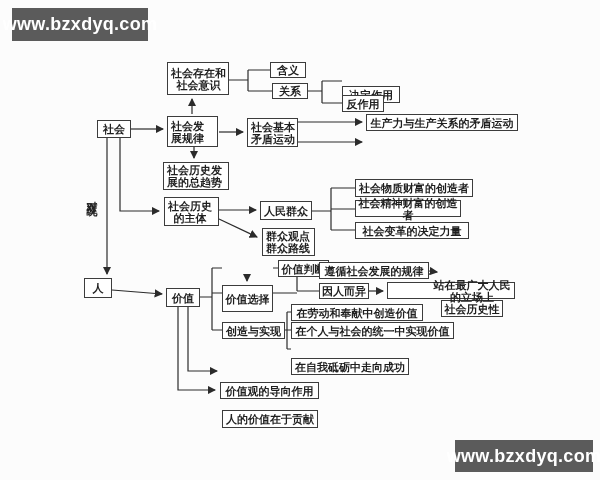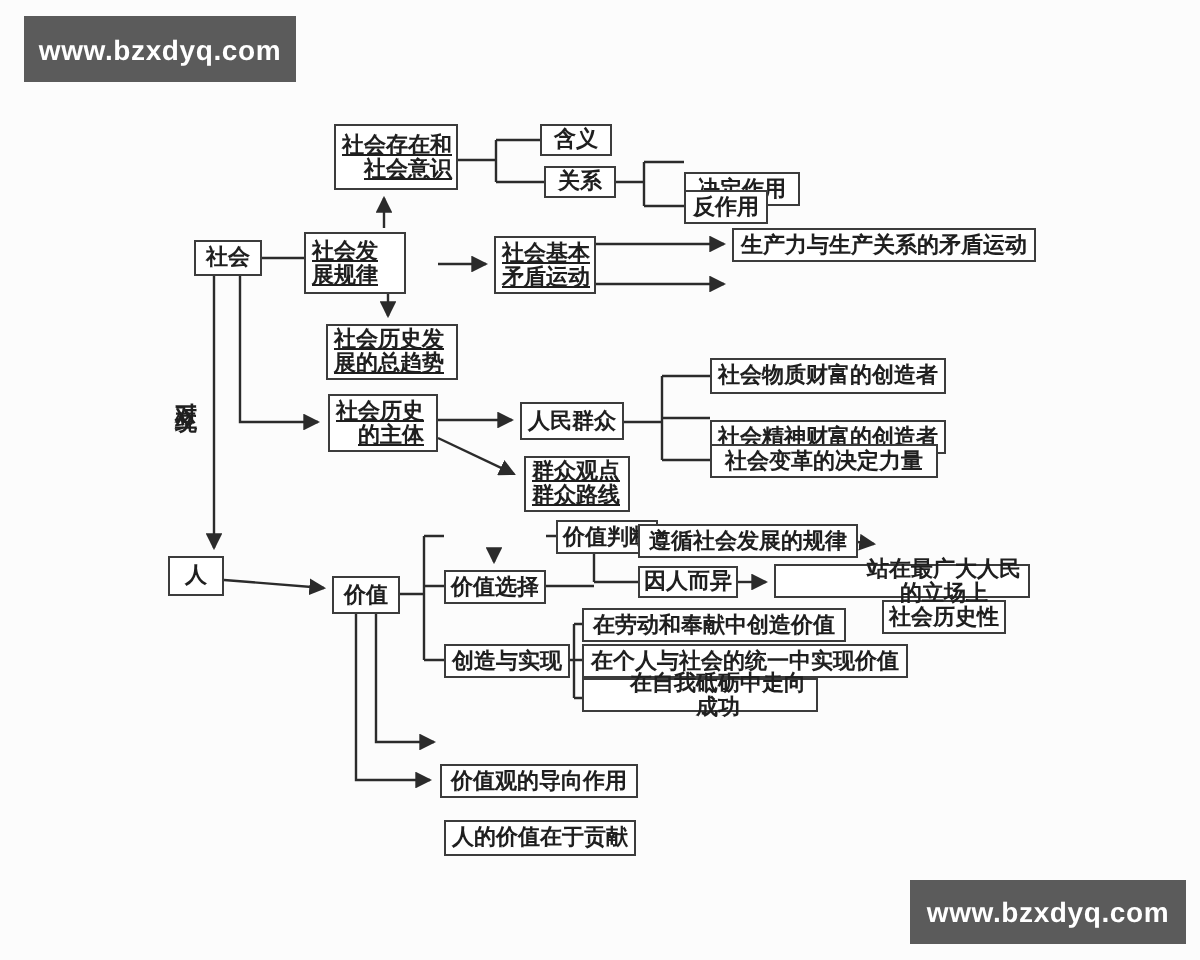--- a/index.html
+++ b/index.html
@@ -21,7 +21,7 @@
   .wm {
     position:absolute; box-sizing:border-box;
     background:var(--watermark-bg,#5b5b5b); color:var(--watermark-fg,#ffffff);
-    font-weight:bold; font-size:14px; letter-spacing:0.3px;
+    font-weight:bold; font-size:18px; letter-spacing:0.3px;
     display:flex; align-items:center; justify-content:center;
   }
   .vlabel {

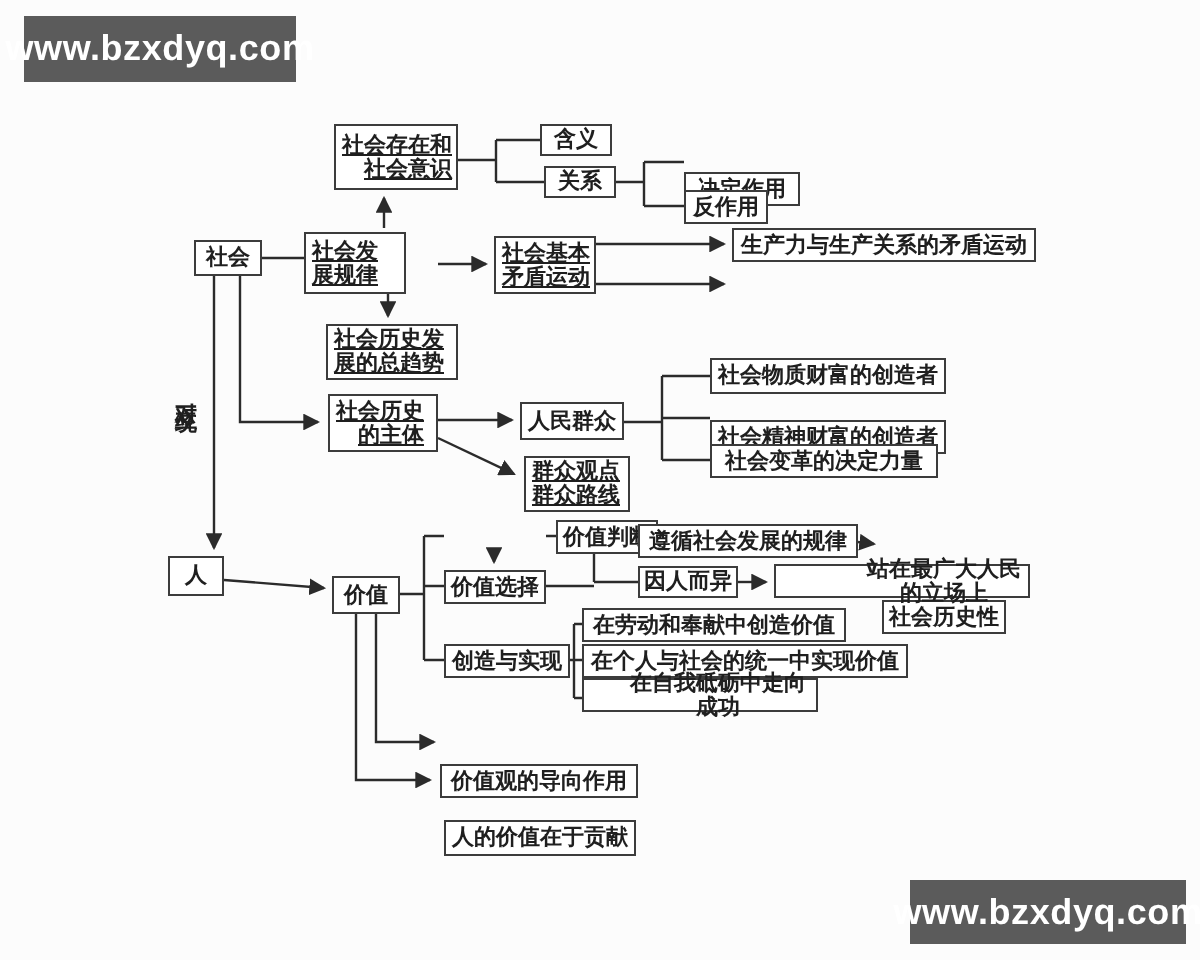--- a/index.html
+++ b/index.html
@@ -17,7 +17,7 @@
     display:flex; align-items:center; justify-content:center;
     text-align:center; white-space:pre-line; padding:1px 2px;
   }
-  .node.ml { justify-content:flex-start; text-align:right; padding-left:3px;text-decoration:underline; }
+  .node.ml { justify-content:flex-start; text-align:center; padding-left:3px; }
   .wm {
     position:absolute; box-sizing:border-box;
     background:var(--watermark-bg,#5b5b5b); color:var(--watermark-fg,#ffffff);

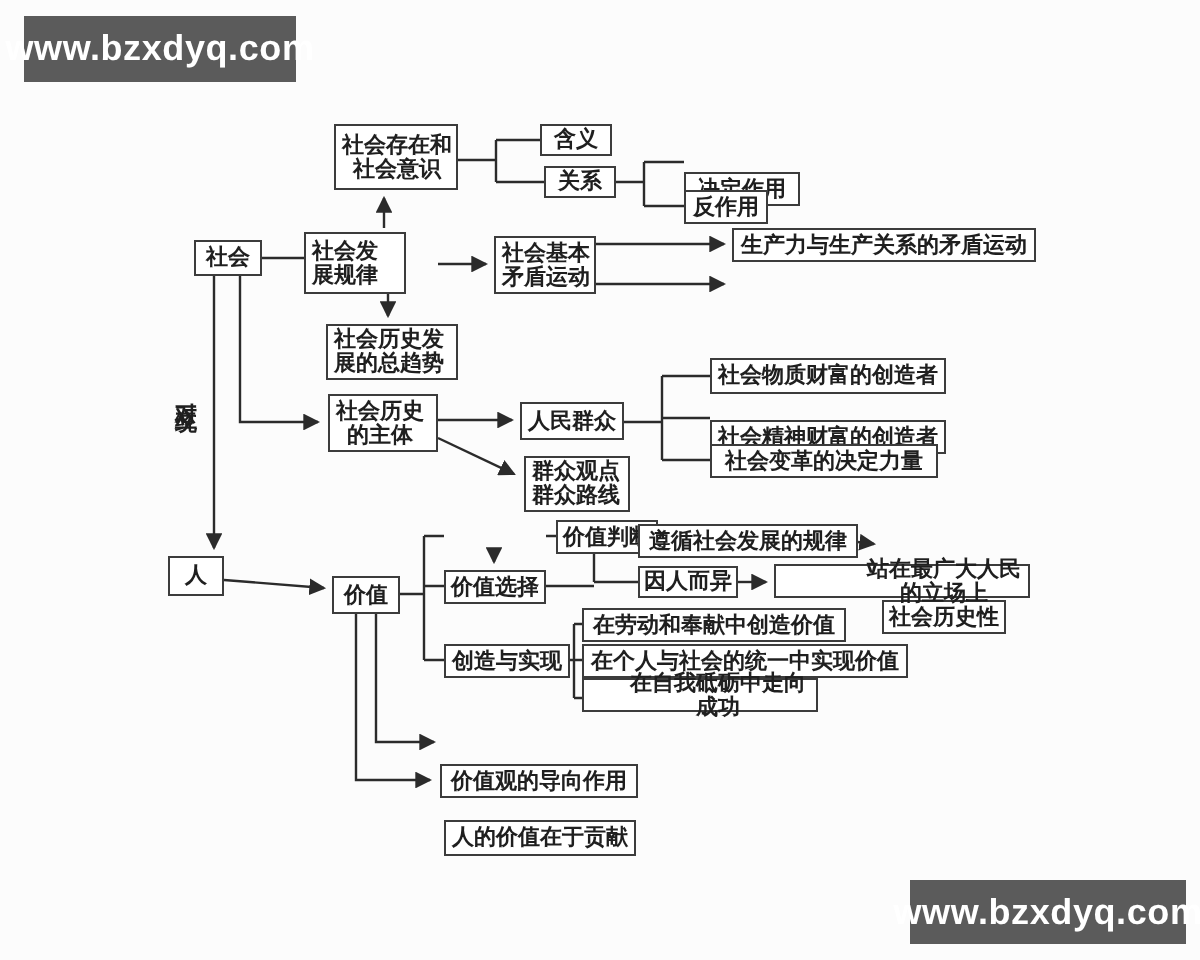--- a/index.html
+++ b/index.html
@@ -83,7 +83,7 @@
   <div class="node" style="left:342px; top:95px;  width:42px;  height:17px;">反作用</div>
 
   <div class="node" style="left:97px;  top:120px; width:34px;  height:18px;">社会</div>
-  <div class="node ml" style="left:152px; top:116px; width:51px;  height:31px;">社会发
+  <div class="node ml" style="left:167px; top:116px; width:51px;  height:31px;">社会发
 展规律</div>
   <div class="node ml" style="left:247px; top:118px; width:51px;  height:29px;">社会基本
 矛盾运动</div>

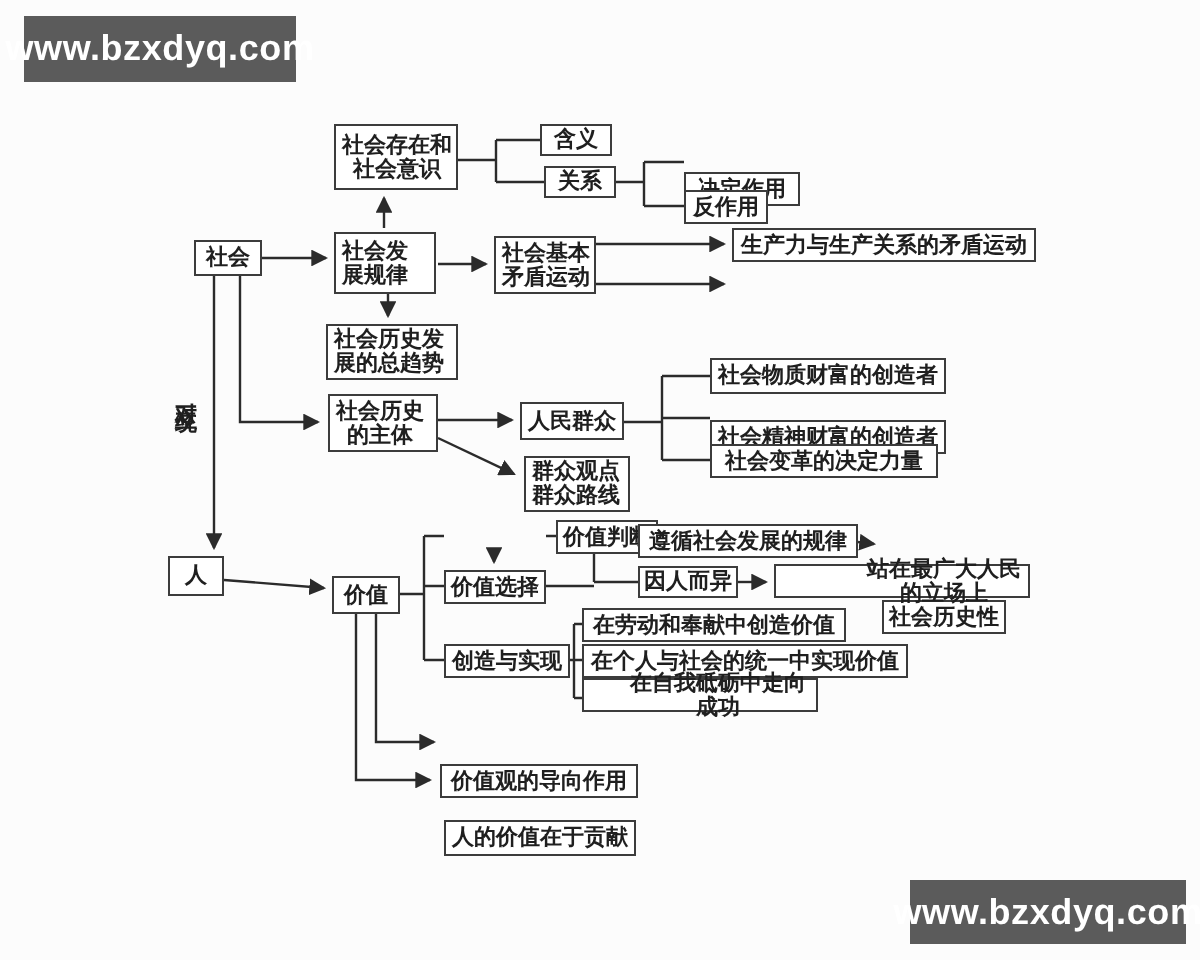--- a/index.html
+++ b/index.html
@@ -97,7 +97,7 @@
   <div class="node ml" style="left:262px; top:228px; width:53px;  height:28px;">群众观点
 群众路线</div>
   <div class="node" style="left:355px; top:179px; width:118px; height:18px;">社会物质财富的创造者</div>
-  <div class="node" style="left:355px; top:210px; width:118px; height:17px;">社会精神财富的创造者</div>
+  <div class="node" style="left:355px; top:200px; width:106px; height:17px;">社会精神财富的创造者</div>
   <div class="node" style="left:355px; top:222px; width:114px; height:17px;">社会变革的决定力量</div>
 
   <div class="node" style="left:84px;  top:278px; width:28px;  height:20px;">人</div>

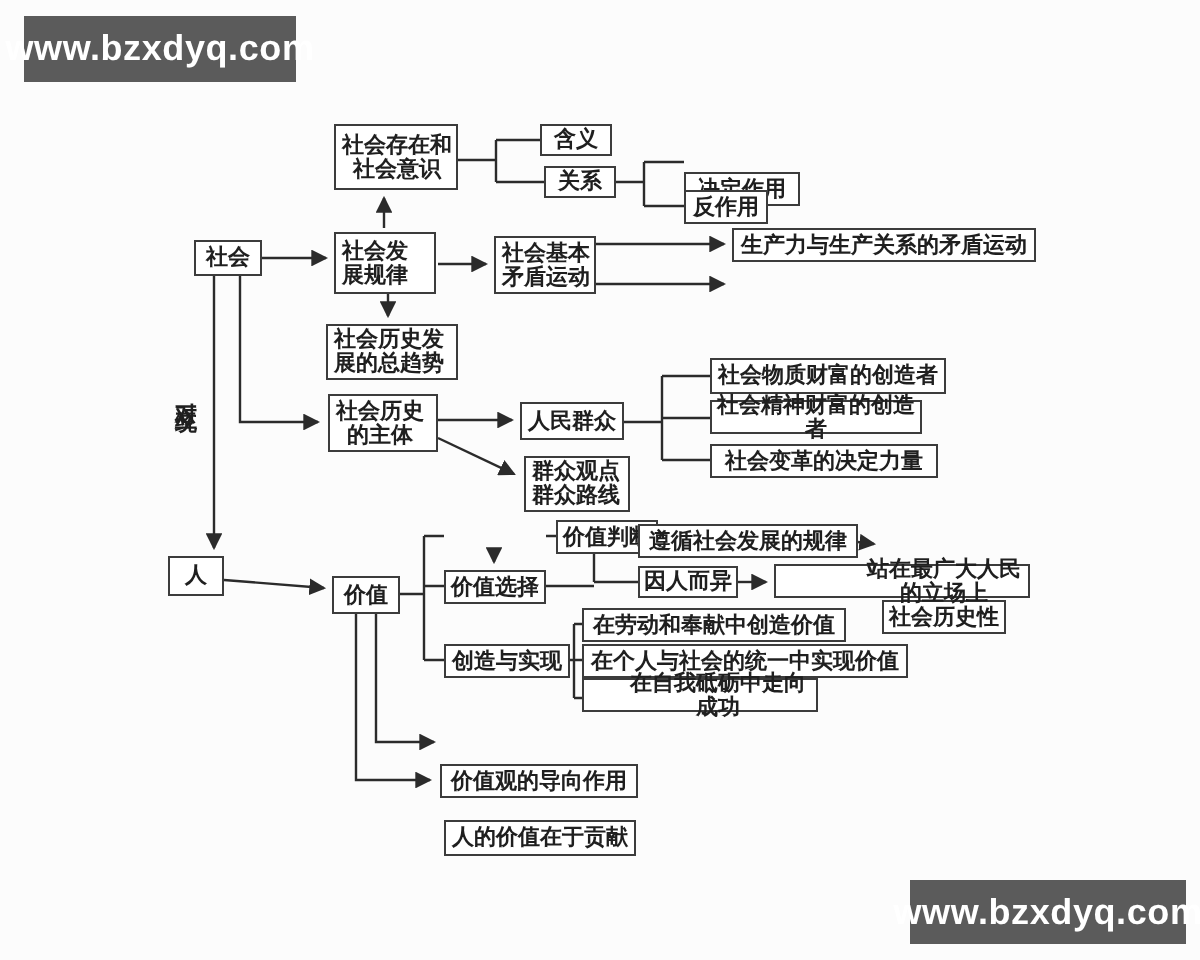--- a/index.html
+++ b/index.html
@@ -103,7 +103,7 @@
   <div class="node" style="left:84px;  top:278px; width:28px;  height:20px;">人</div>
   <div class="node" style="left:166px; top:288px; width:34px;  height:19px;">价值</div>
   <div class="node" style="left:230px; top:260px; width:51px;  height:17px;margin-left:48px;">价值判断</div>
-  <div class="node" style="left:222px; top:285px; width:51px;  height:17px;">价值选择</div>
+  <div class="node" style="left:222px; top:285px; width:51px;  height:27px;">价值选择</div>
   <div class="node" style="left:319px; top:262px; width:110px; height:17px;">遵循社会发展的规律</div>
   <div class="node" style="left:441px; top:264px; width:62px;  height:17px;margin-top:36px;">社会历史性</div>
   <div class="node" style="left:319px; top:283px; width:50px;  height:16px;">因人而异</div>

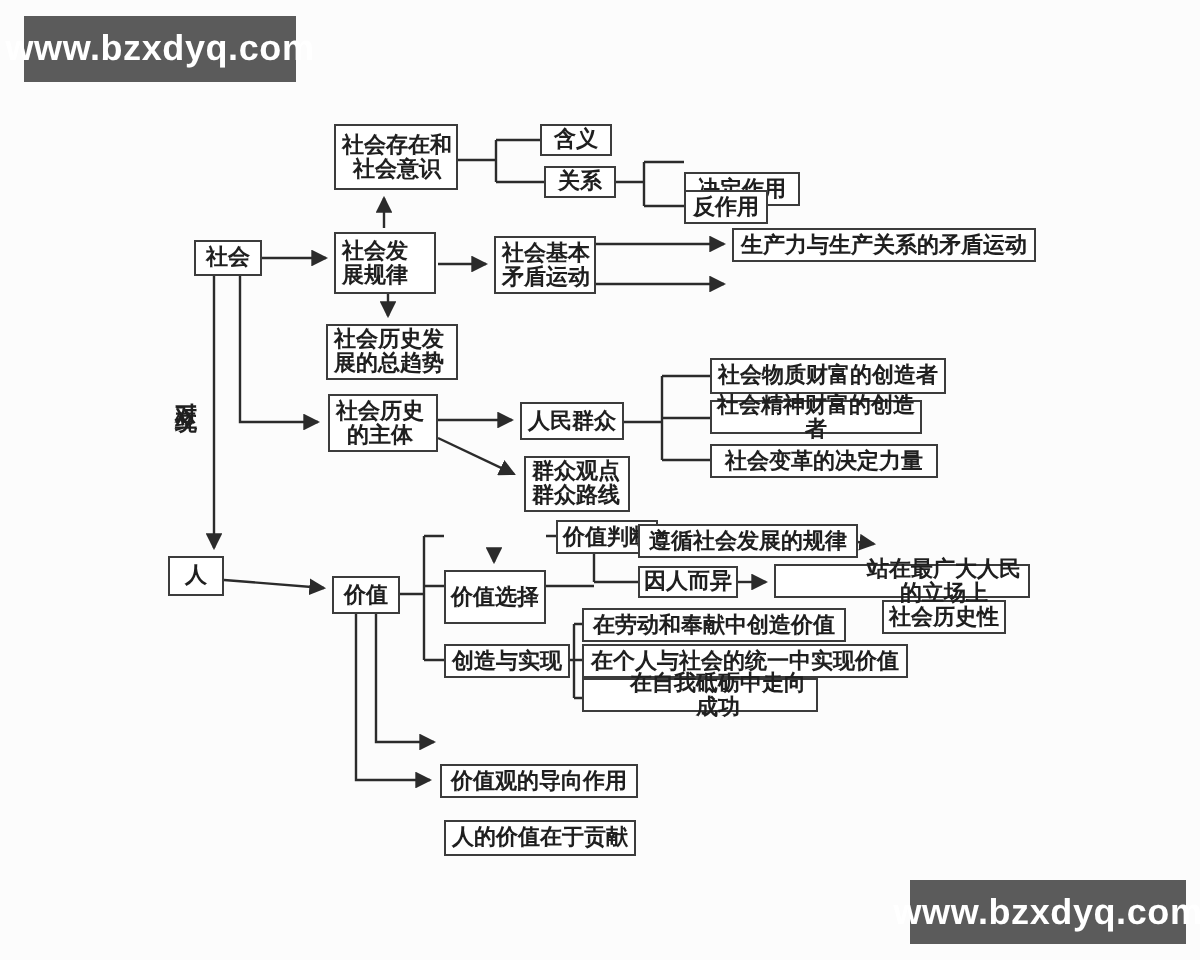--- a/index.html
+++ b/index.html
@@ -112,7 +112,7 @@
   <div class="node" style="left:222px; top:322px; width:63px;  height:17px;">创造与实现</div>
   <div class="node" style="left:291px; top:304px; width:132px; height:17px;">在劳动和奉献中创造价值</div>
   <div class="node" style="left:291px; top:322px; width:163px; height:17px;">在个人与社会的统一中实现价值</div>
-  <div class="node" style="left:291px; top:339px; width:118px; height:17px;padding-left:20px;">在自我砥砺中走向成功</div>
+  <div class="node" style="left:291px; top:358px; width:118px; height:17px;">在自我砥砺中走向成功</div>
 
   <div class="node" style="left:222px; top:362px; width:96px;  height:18px;margin-top:48px;">人的价值在于贡献</div>
   <div class="node" style="left:220px; top:382px; width:99px;  height:17px;">价值观的导向作用</div>

